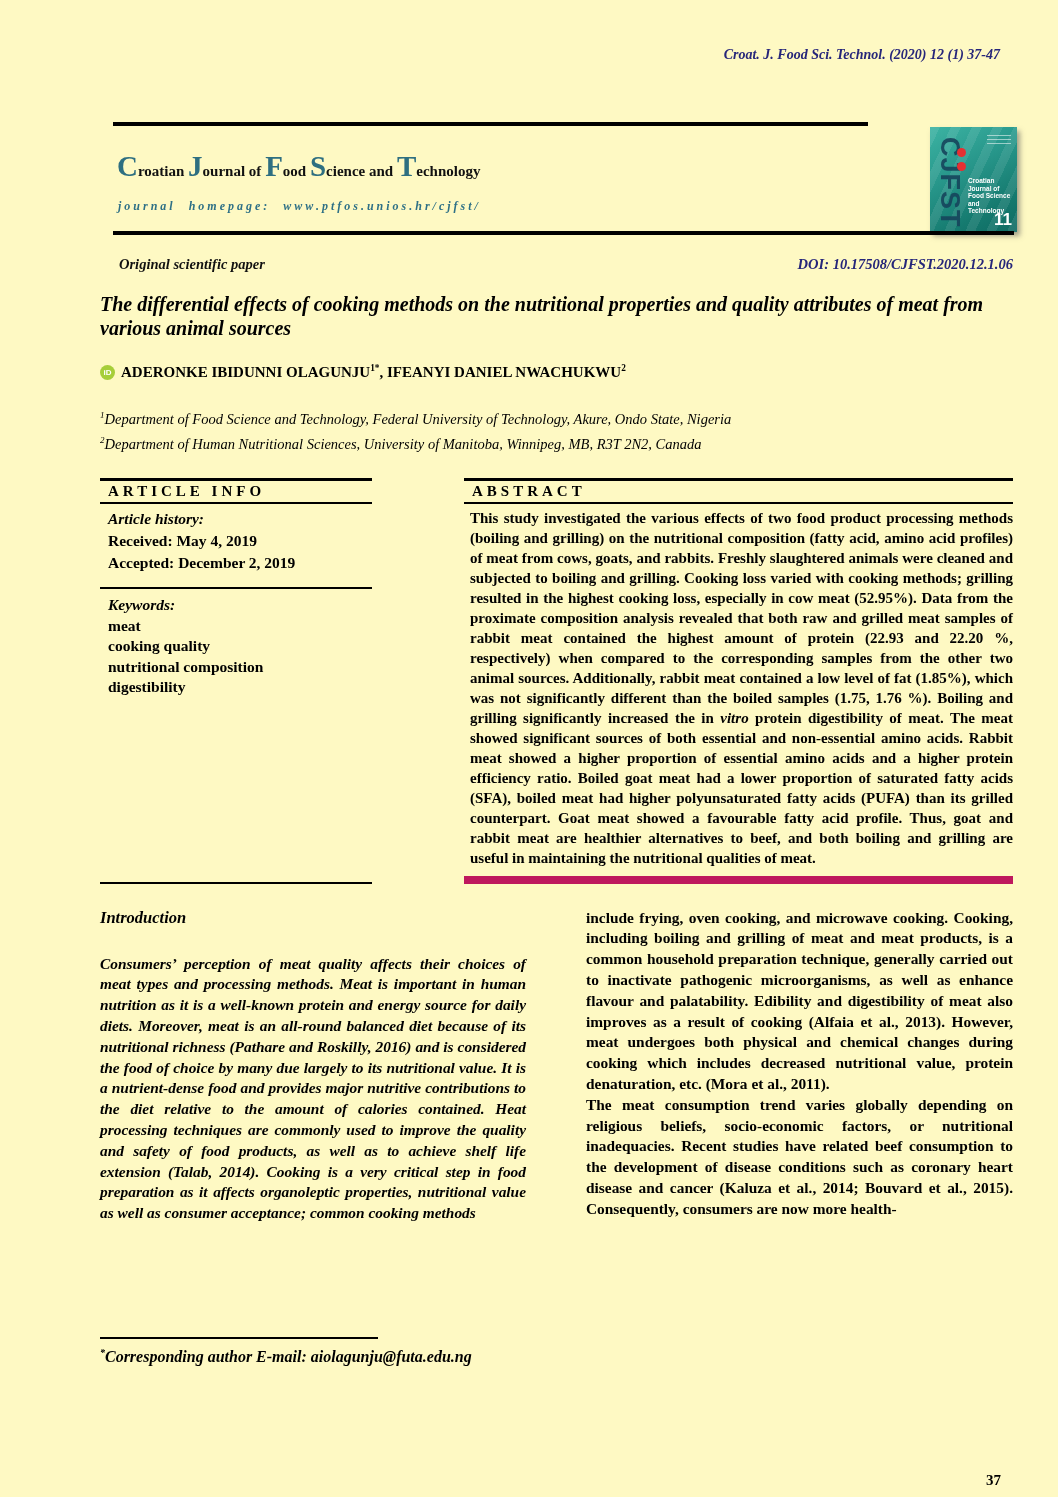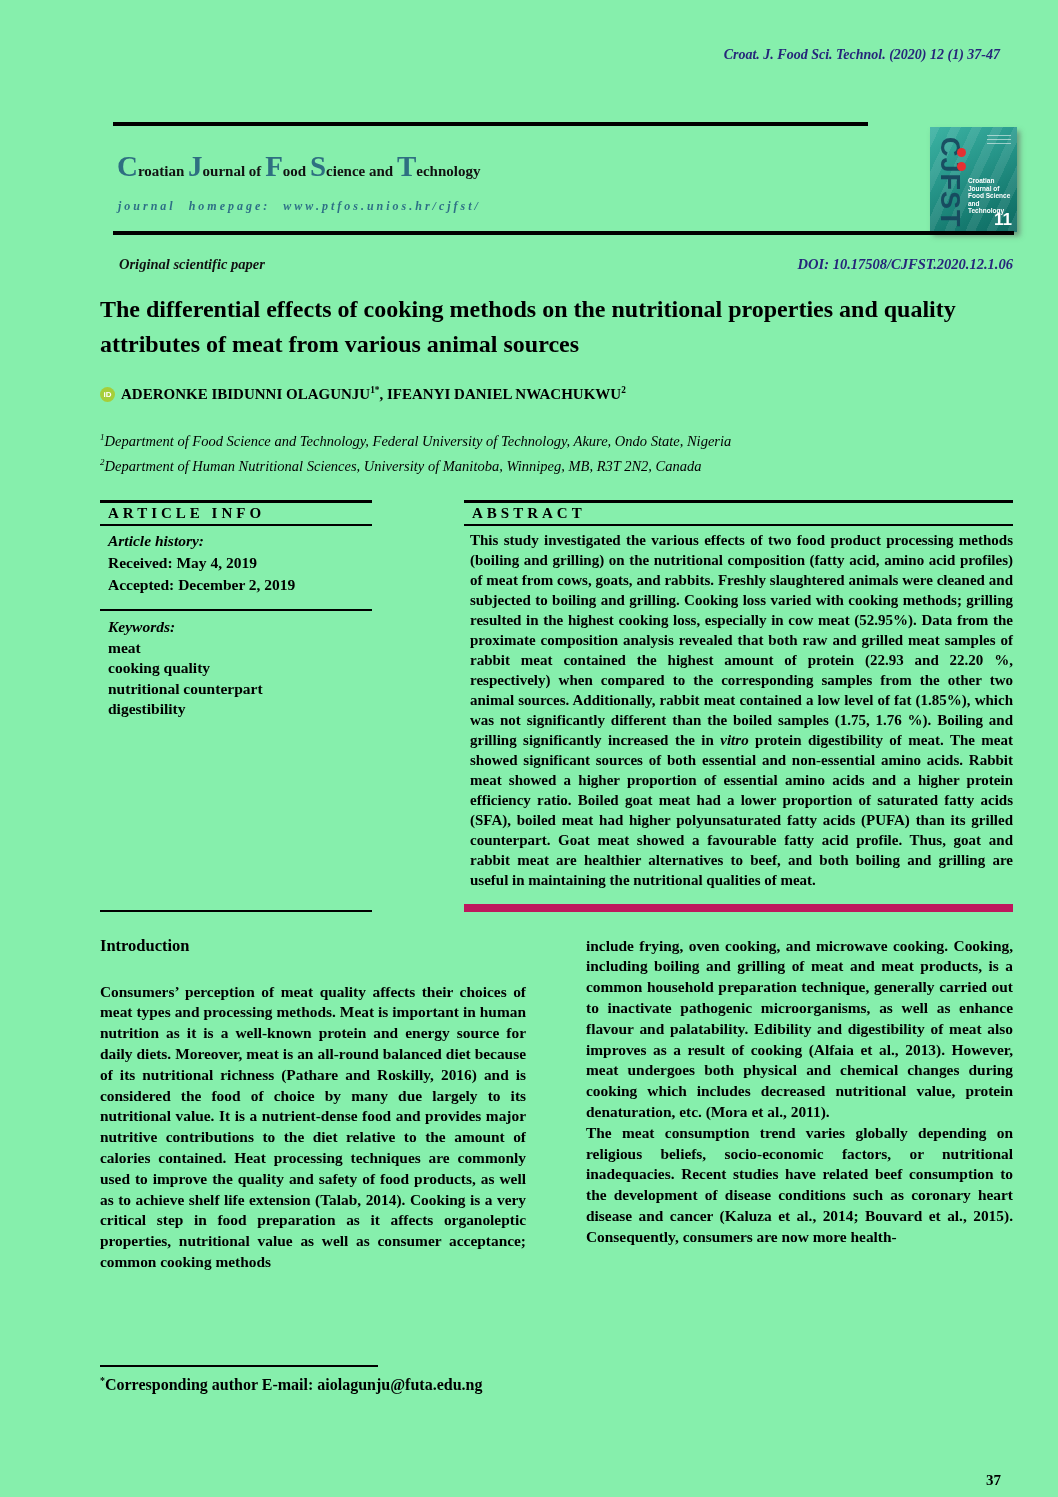--- a/index.html
+++ b/index.html
@@ -6,7 +6,7 @@
   html,body { background:#e9e9e9; }
   .page {
     position:relative; width:1058px; height:1497px; margin:0 auto;
-    background:#86efac; font-family:"Liberation Serif", serif; color:#000;
+    background:#fef9c3; font-family:"Liberation Serif", serif; color:#000;
     overflow:hidden;
   }
   

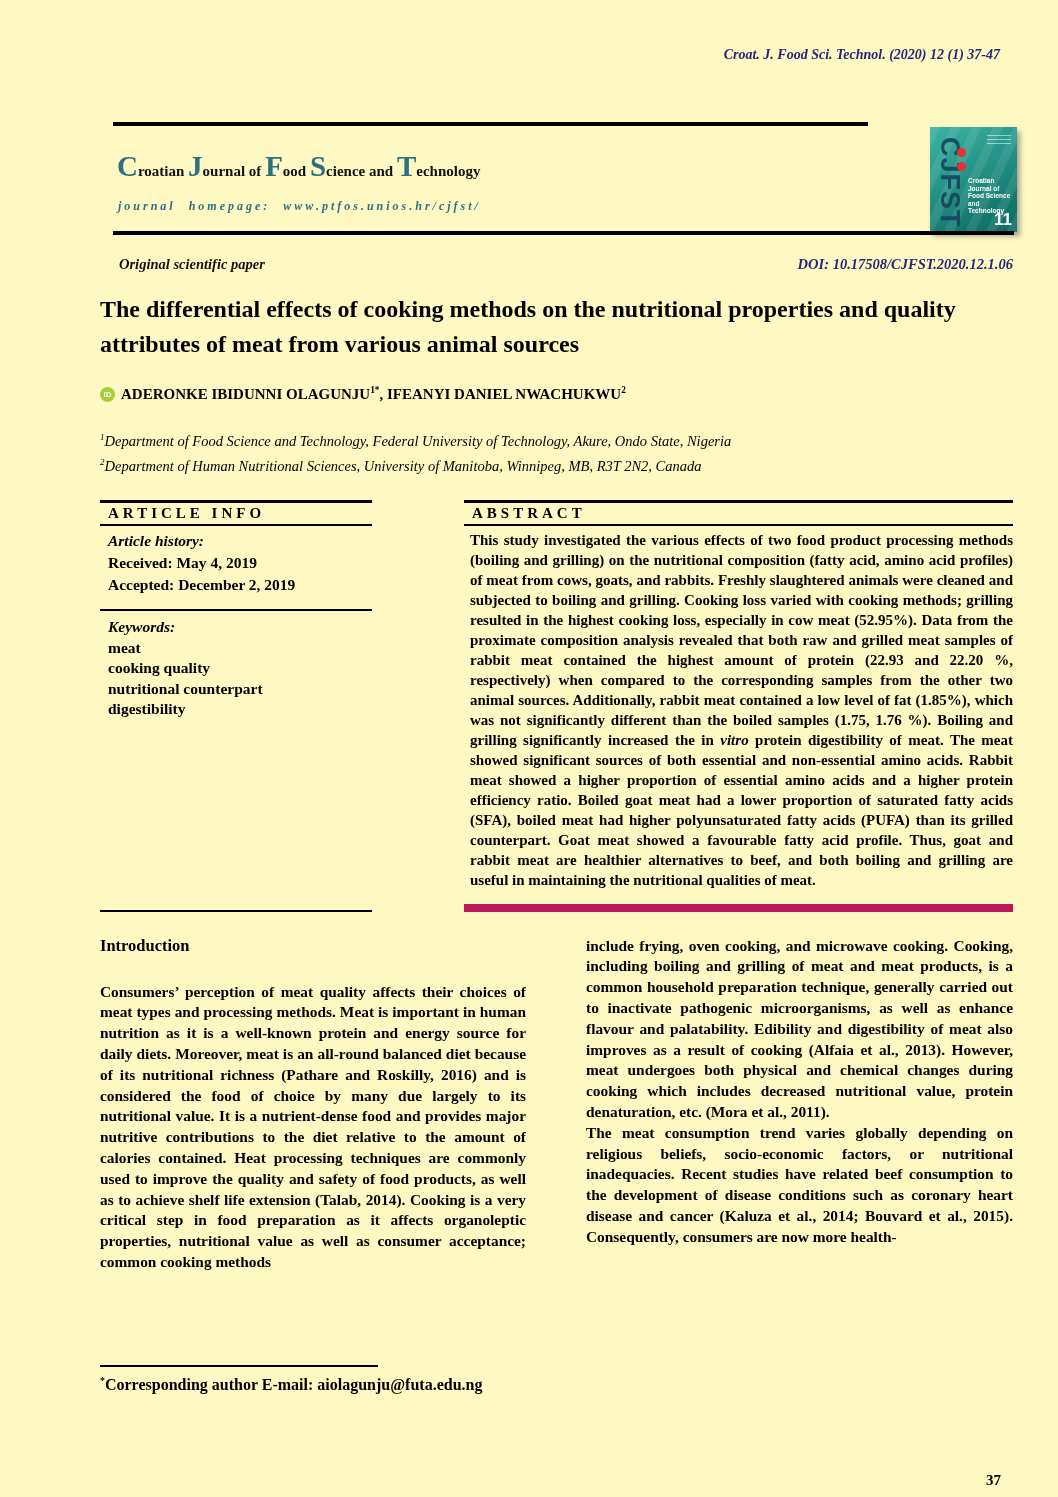--- a/index.html
+++ b/index.html
@@ -55,7 +55,7 @@
   .doi { position:absolute; right:45px; top:256px; font-style:italic; font-weight:bold; font-size:14.5px; color:#26267a; }
   
   .main { position:absolute; left:100px; top:292px; width:913px; }
-  .article-title { font-size:24px; font-weight:bold; line-height:35px; }
+  .article-title { font-size:20px; font-weight:bold; line-height:24px;font-style:italic; }
   .authors { margin-top:23px; font-size:15px; font-weight:bold; display:flex; align-items:center; }
   .orcid {
     display:inline-flex; width:15px; height:15px; border-radius:50%; background:#a6ce39;

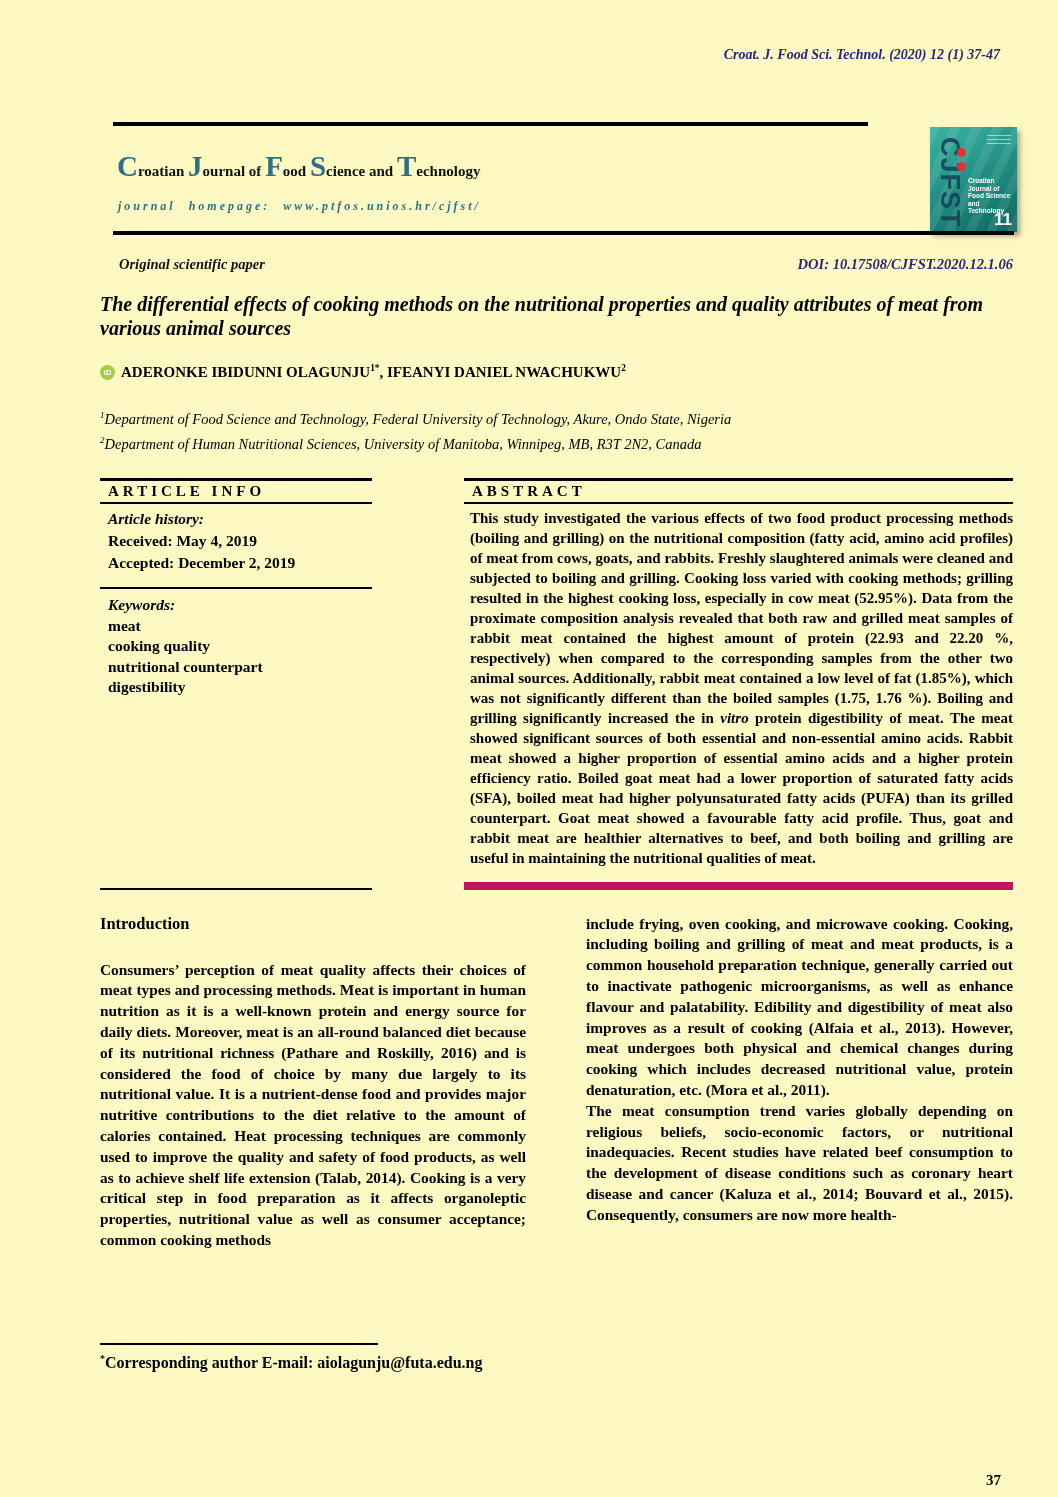--- a/index.html
+++ b/index.html
@@ -78,7 +78,7 @@
   .kw { padding:5px 0 0 8px; }
   .kw div.kitem { line-height:20.5px; }
   .abs-text {
-    padding:4px 0 14px 6px; font-size:15px; font-weight:bold; line-height:20px;
+    padding:4px 0 8px 6px; font-size:15px; font-weight:bold; line-height:20px;
     text-align:justify;
   }
   .abs-text .it { font-style:italic; }

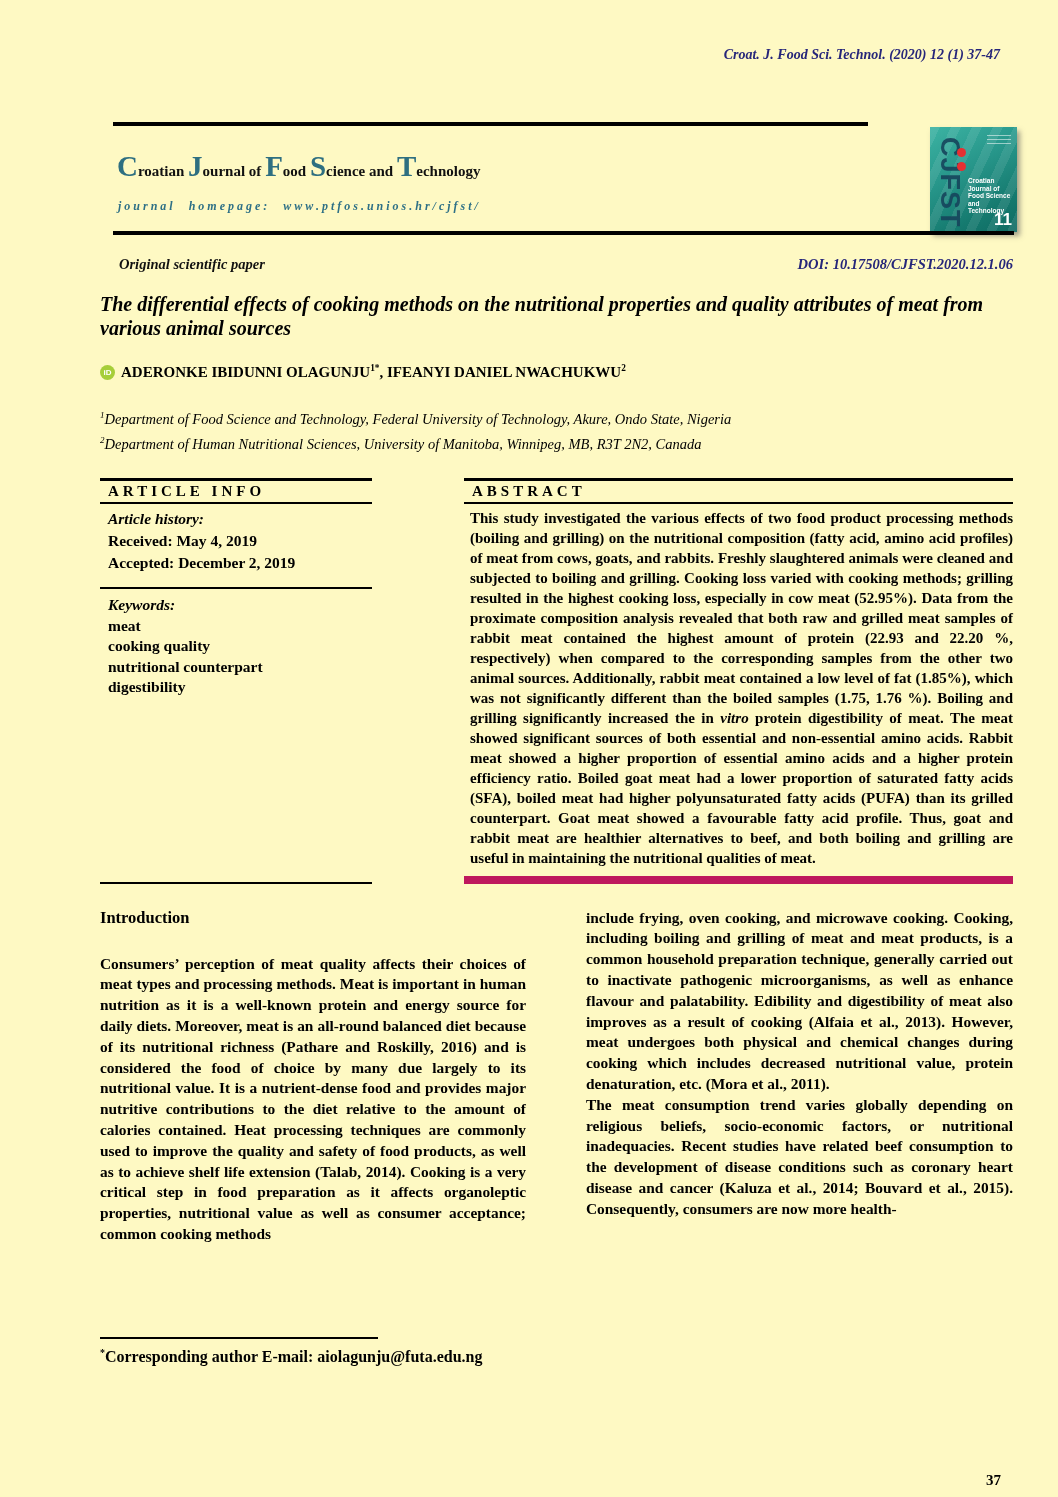--- a/index.html
+++ b/index.html
@@ -147,7 +147,7 @@
           <div class="lbl">Keywords:</div>
           <div class="kitem">meat</div>
           <div class="kitem">cooking quality</div>
-          <div class="kitem">nutritional counterpart</div>
+          <div class="kitem">nutritional composition</div>
           <div class="kitem">digestibility</div>
         </div>
       </div>

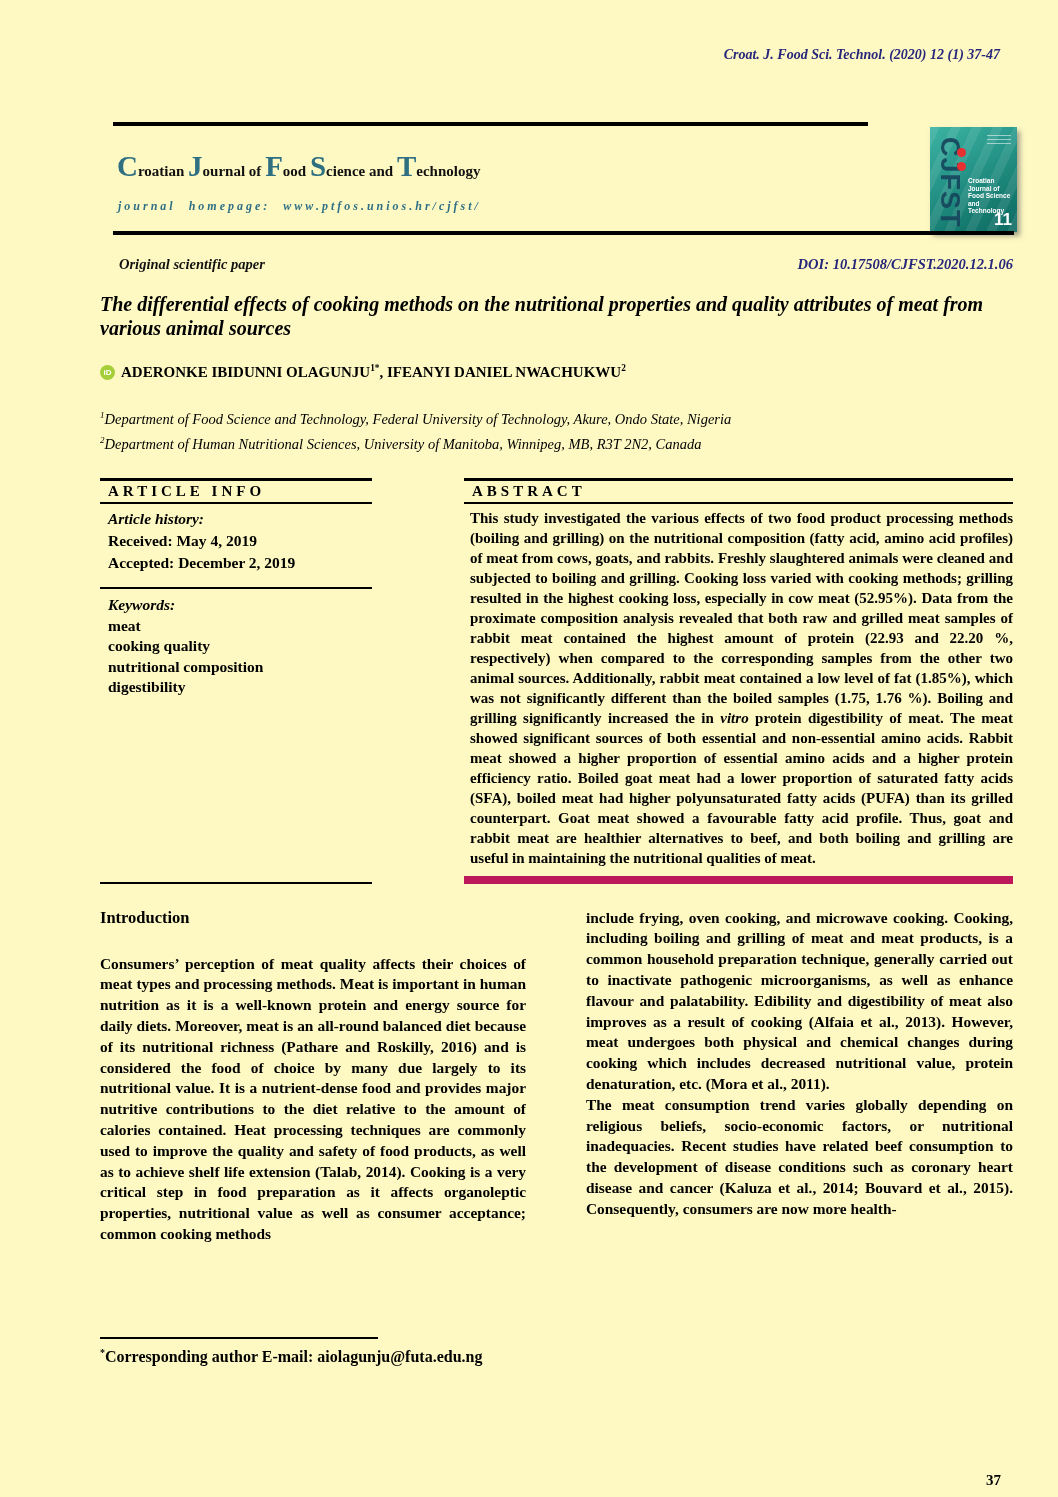--- a/index.html
+++ b/index.html
@@ -84,7 +84,7 @@
   .abs-text .it { font-style:italic; }
   
   .body-columns { margin-top:24px; display:flex; height:459px; }
-  .col-left  { width:426px; display:flex; flex-direction:column; }
+  .col-left  { width:426px; display:flex; flex-direction:column;font-style:italic; }
   .col-right { width:427px; margin-left:60px; }
   .intro-heading { font-size:16.5px; font-weight:bold; margin-bottom:26px; }
   .bodypar { font-size:15.4px; font-weight:bold; line-height:20.8px; text-align:justify; }

